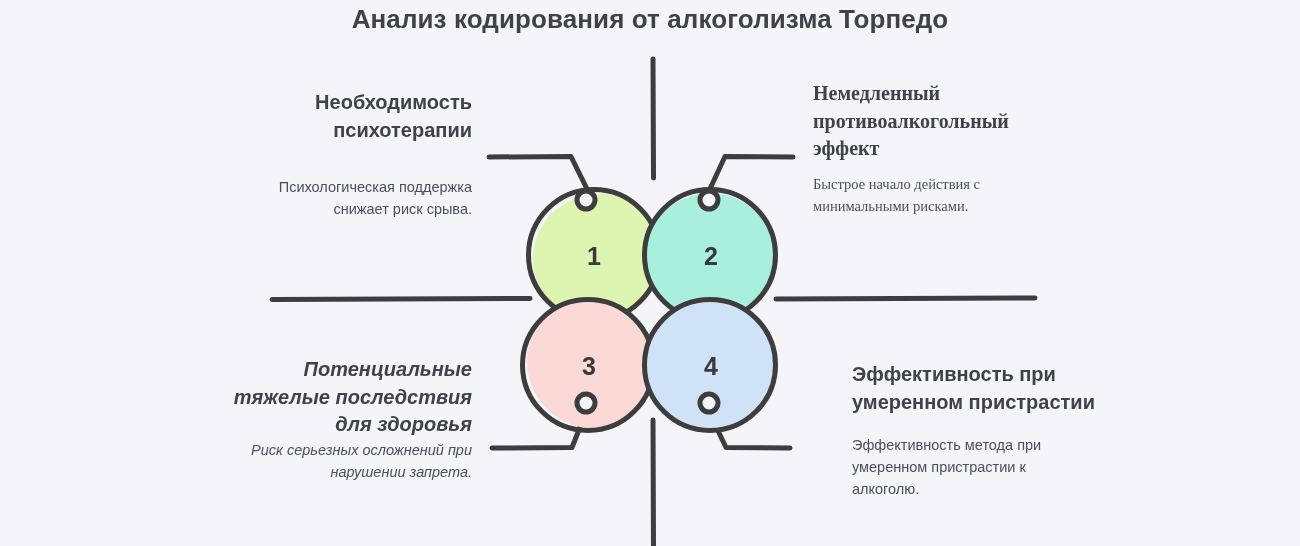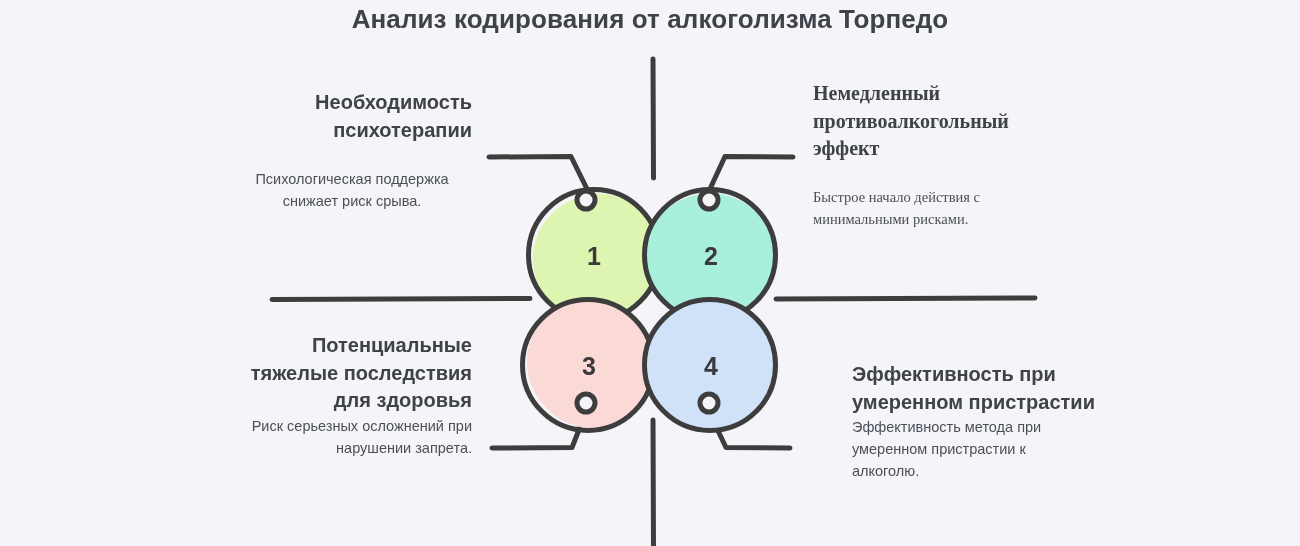--- a/index.html
+++ b/index.html
@@ -69,9 +69,8 @@
   }
   #quad-1 .q-heading { width: 240px; }
   #quad-1 .q-body {
-    margin-top: 24px;
-    width: 240px;
-    text-align: center;
+    margin-top: 32px;
+    width: 240px;
   }
   
   #quad-2 {

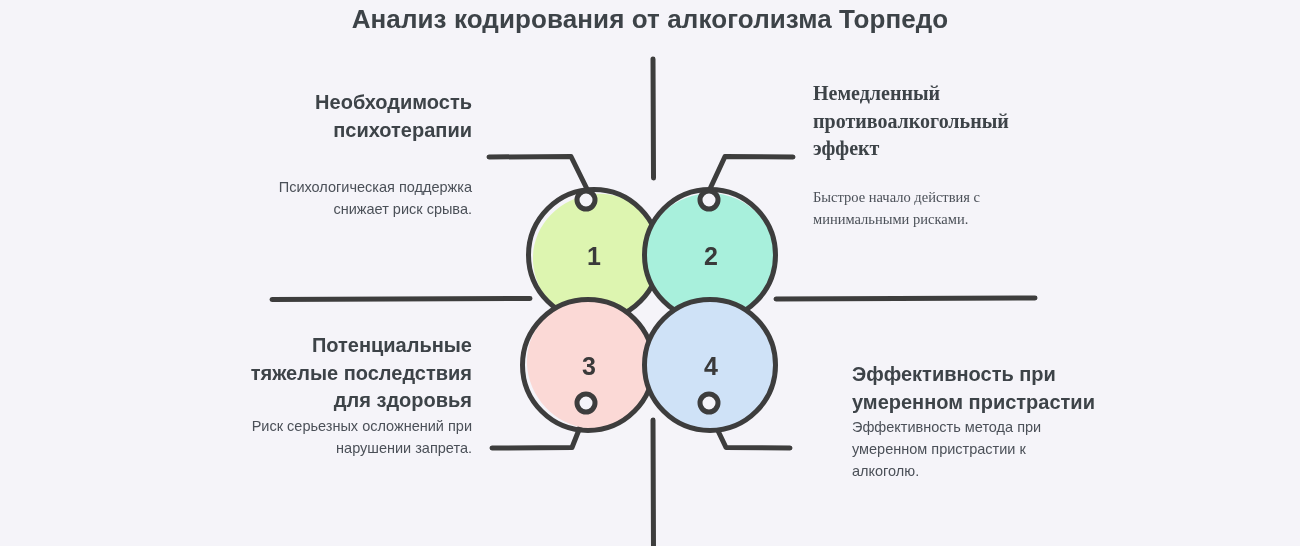--- a/index.html
+++ b/index.html
@@ -80,7 +80,7 @@
     font-family: Liberation Serif, serif;
   }
   #quad-2 .q-body {
-    margin-top: 23px;
+    margin-top: 10px;
     width: 180px;
   }
   

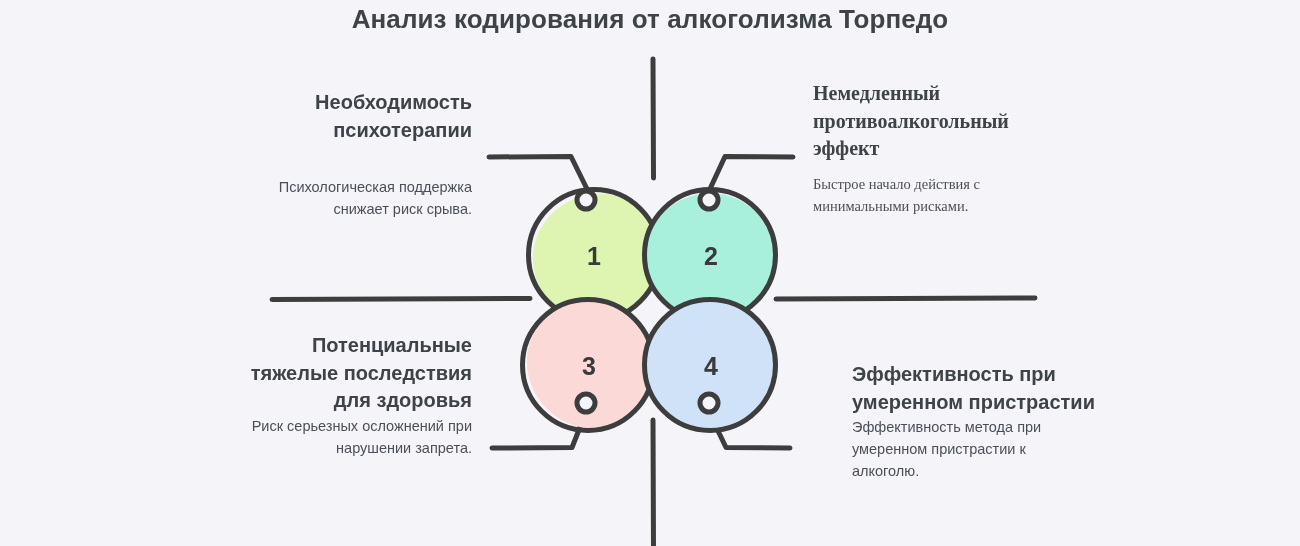--- a/index.html
+++ b/index.html
@@ -86,8 +86,9 @@
   
   #quad-3 {
     left: 232px;
-    top: 332px;
-    width: 240px;
+    top: 356px;
+    width: 240px;
+    font-style: italic;
   }
   #quad-3 .q-body {
     width: 240px;

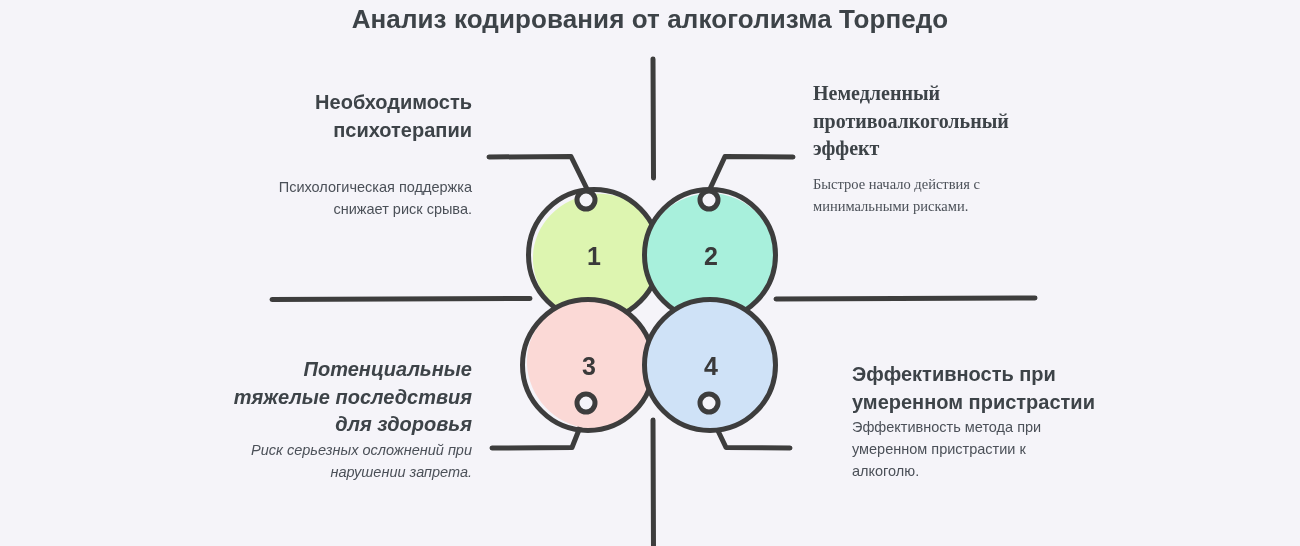--- a/index.html
+++ b/index.html
@@ -100,6 +100,7 @@
     width: 250px;
   }
   #quad-4 .q-body {
+    margin-top: 18px;
     width: 205px;
   }
   .circle-number {

